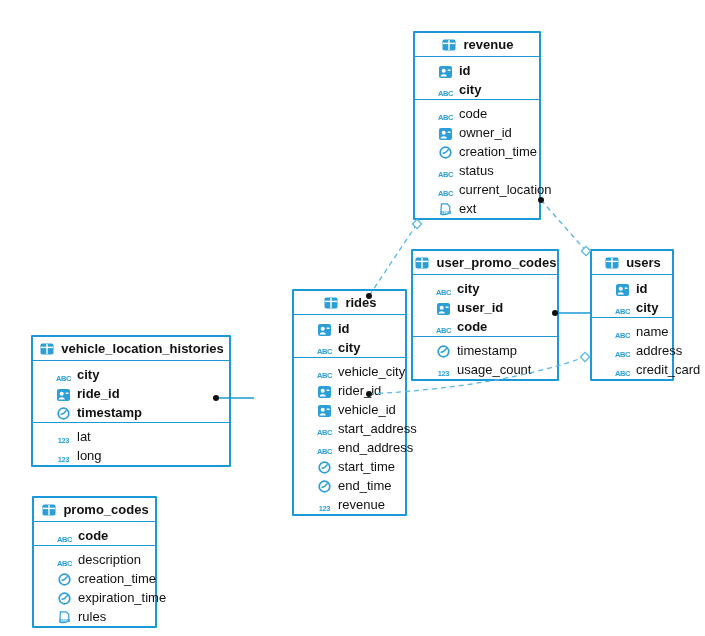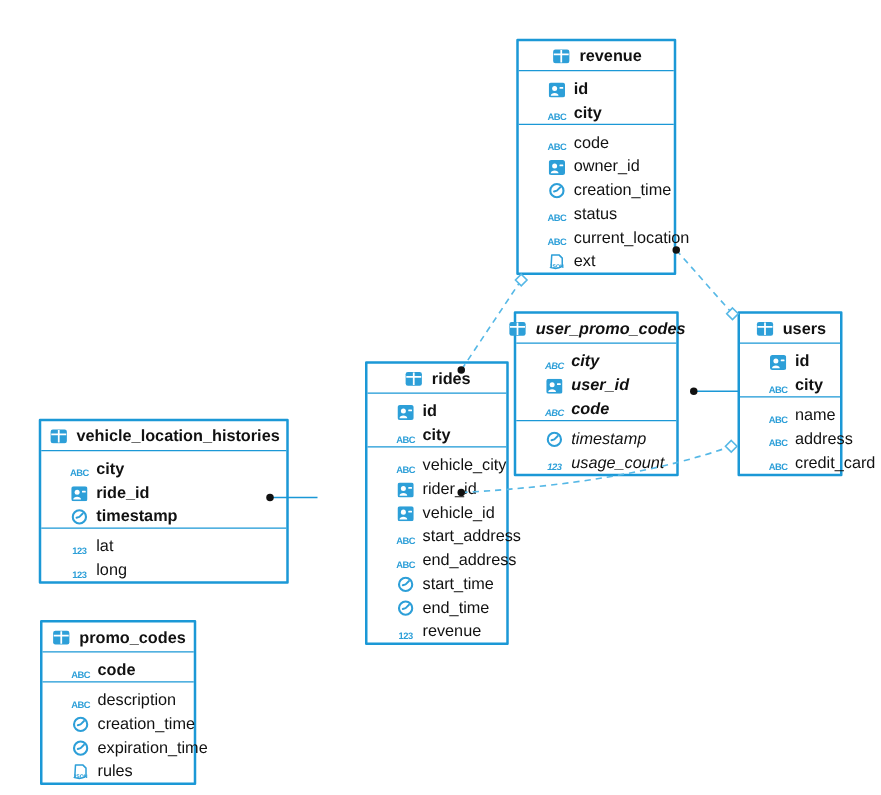--- a/index.html
+++ b/index.html
@@ -127,7 +127,7 @@
         </div>
       </div>
     </div>
-    <div class="table-card" style="left: 411px; top: 249px; width: 132px; font-style: italic;">
+    <div class="table-card" style="left: 411px; top: 249px; width: 148px;">
       <div class="t-header">
         <span class="icn">
           <svg width="14" height="12" viewBox="0 0 14 12">

